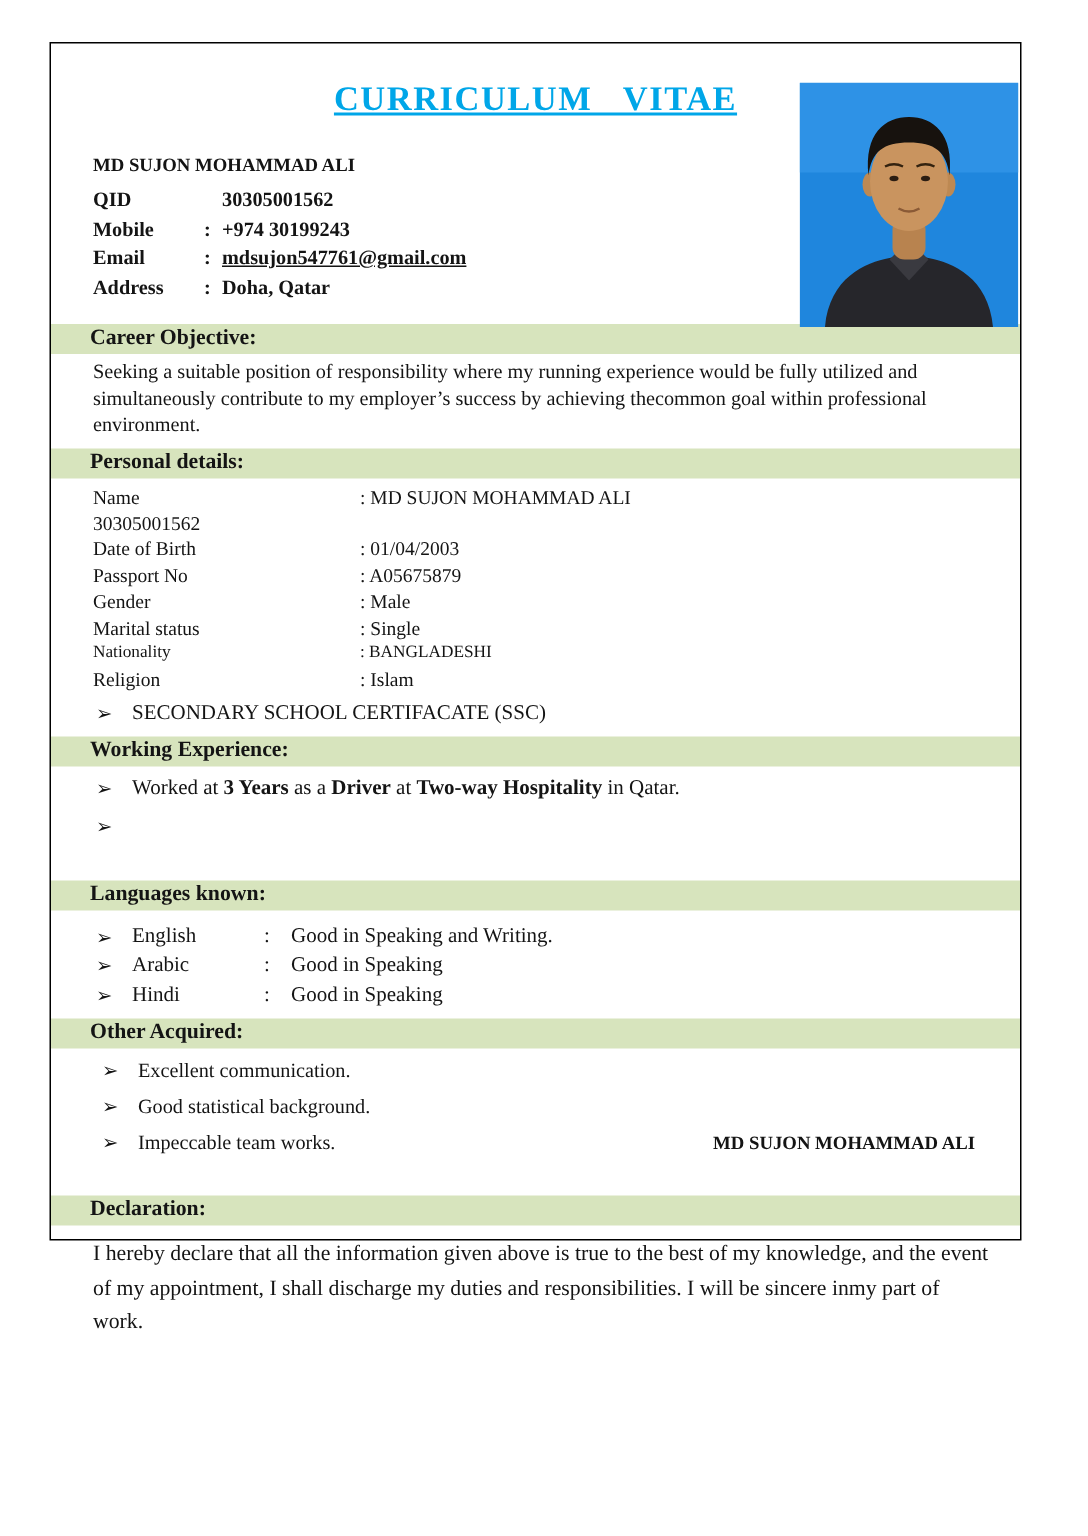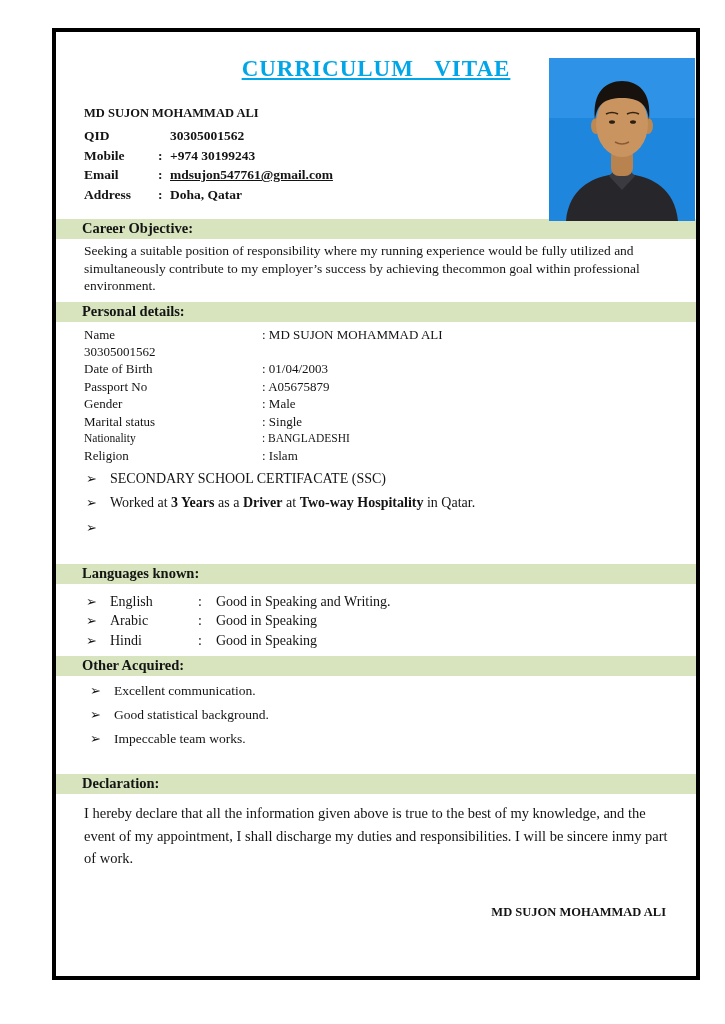--- a/index.html
+++ b/index.html
@@ -12,9 +12,9 @@
     color: #141414;
   }
   .frame {
-    position: absolute; left: 52px; top: 28px;
-    width: 648px; height: 952px;
-    border: 4px solid #000000;
+    position: absolute; left: 33px; top: 28px;
+    width: 648px; height: 799px;
+    border: 1px solid #000000;
     background: #ffffff;
   }
   .title {

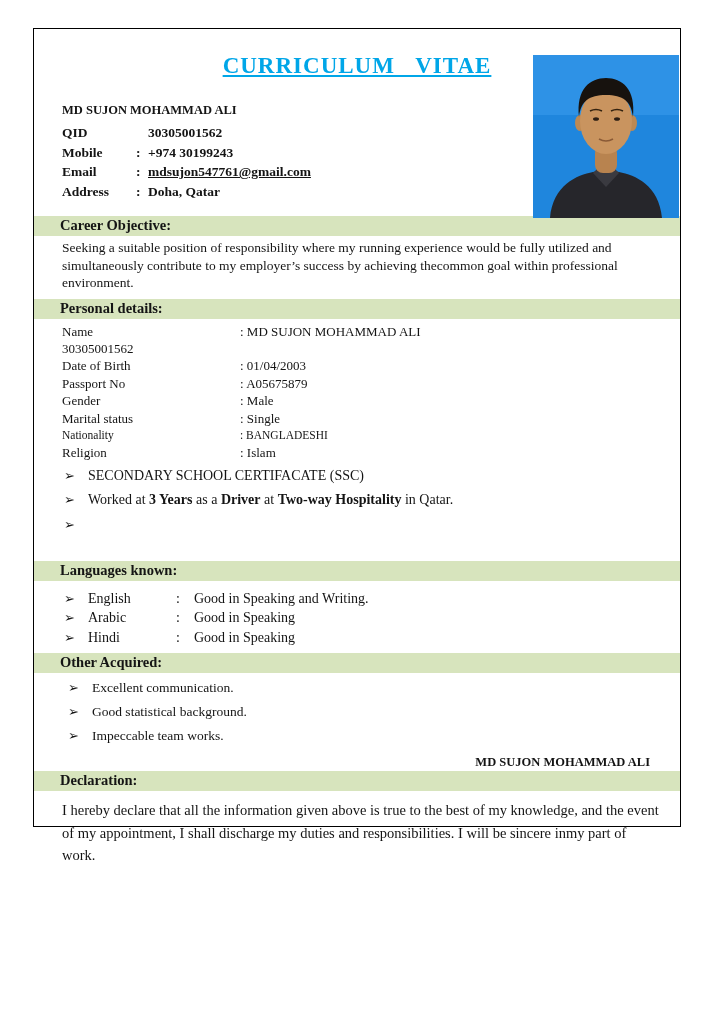--- a/index.html
+++ b/index.html
@@ -169,6 +169,7 @@
     <span>SECONDARY SCHOOL CERTIFACATE (SSC)</span>
   </div>
 
+  <div class="bar mt6">Working Experience:</div>
   <div class="bullet-item exp">
     <span class="bullet">➢</span>
     <span><span>Worked at </span><b>3 Years</b><span> as a </span><b>Driver</b><span> at </span><b>Two-way Hospitality</b><span> in Qatar.</span></span>

